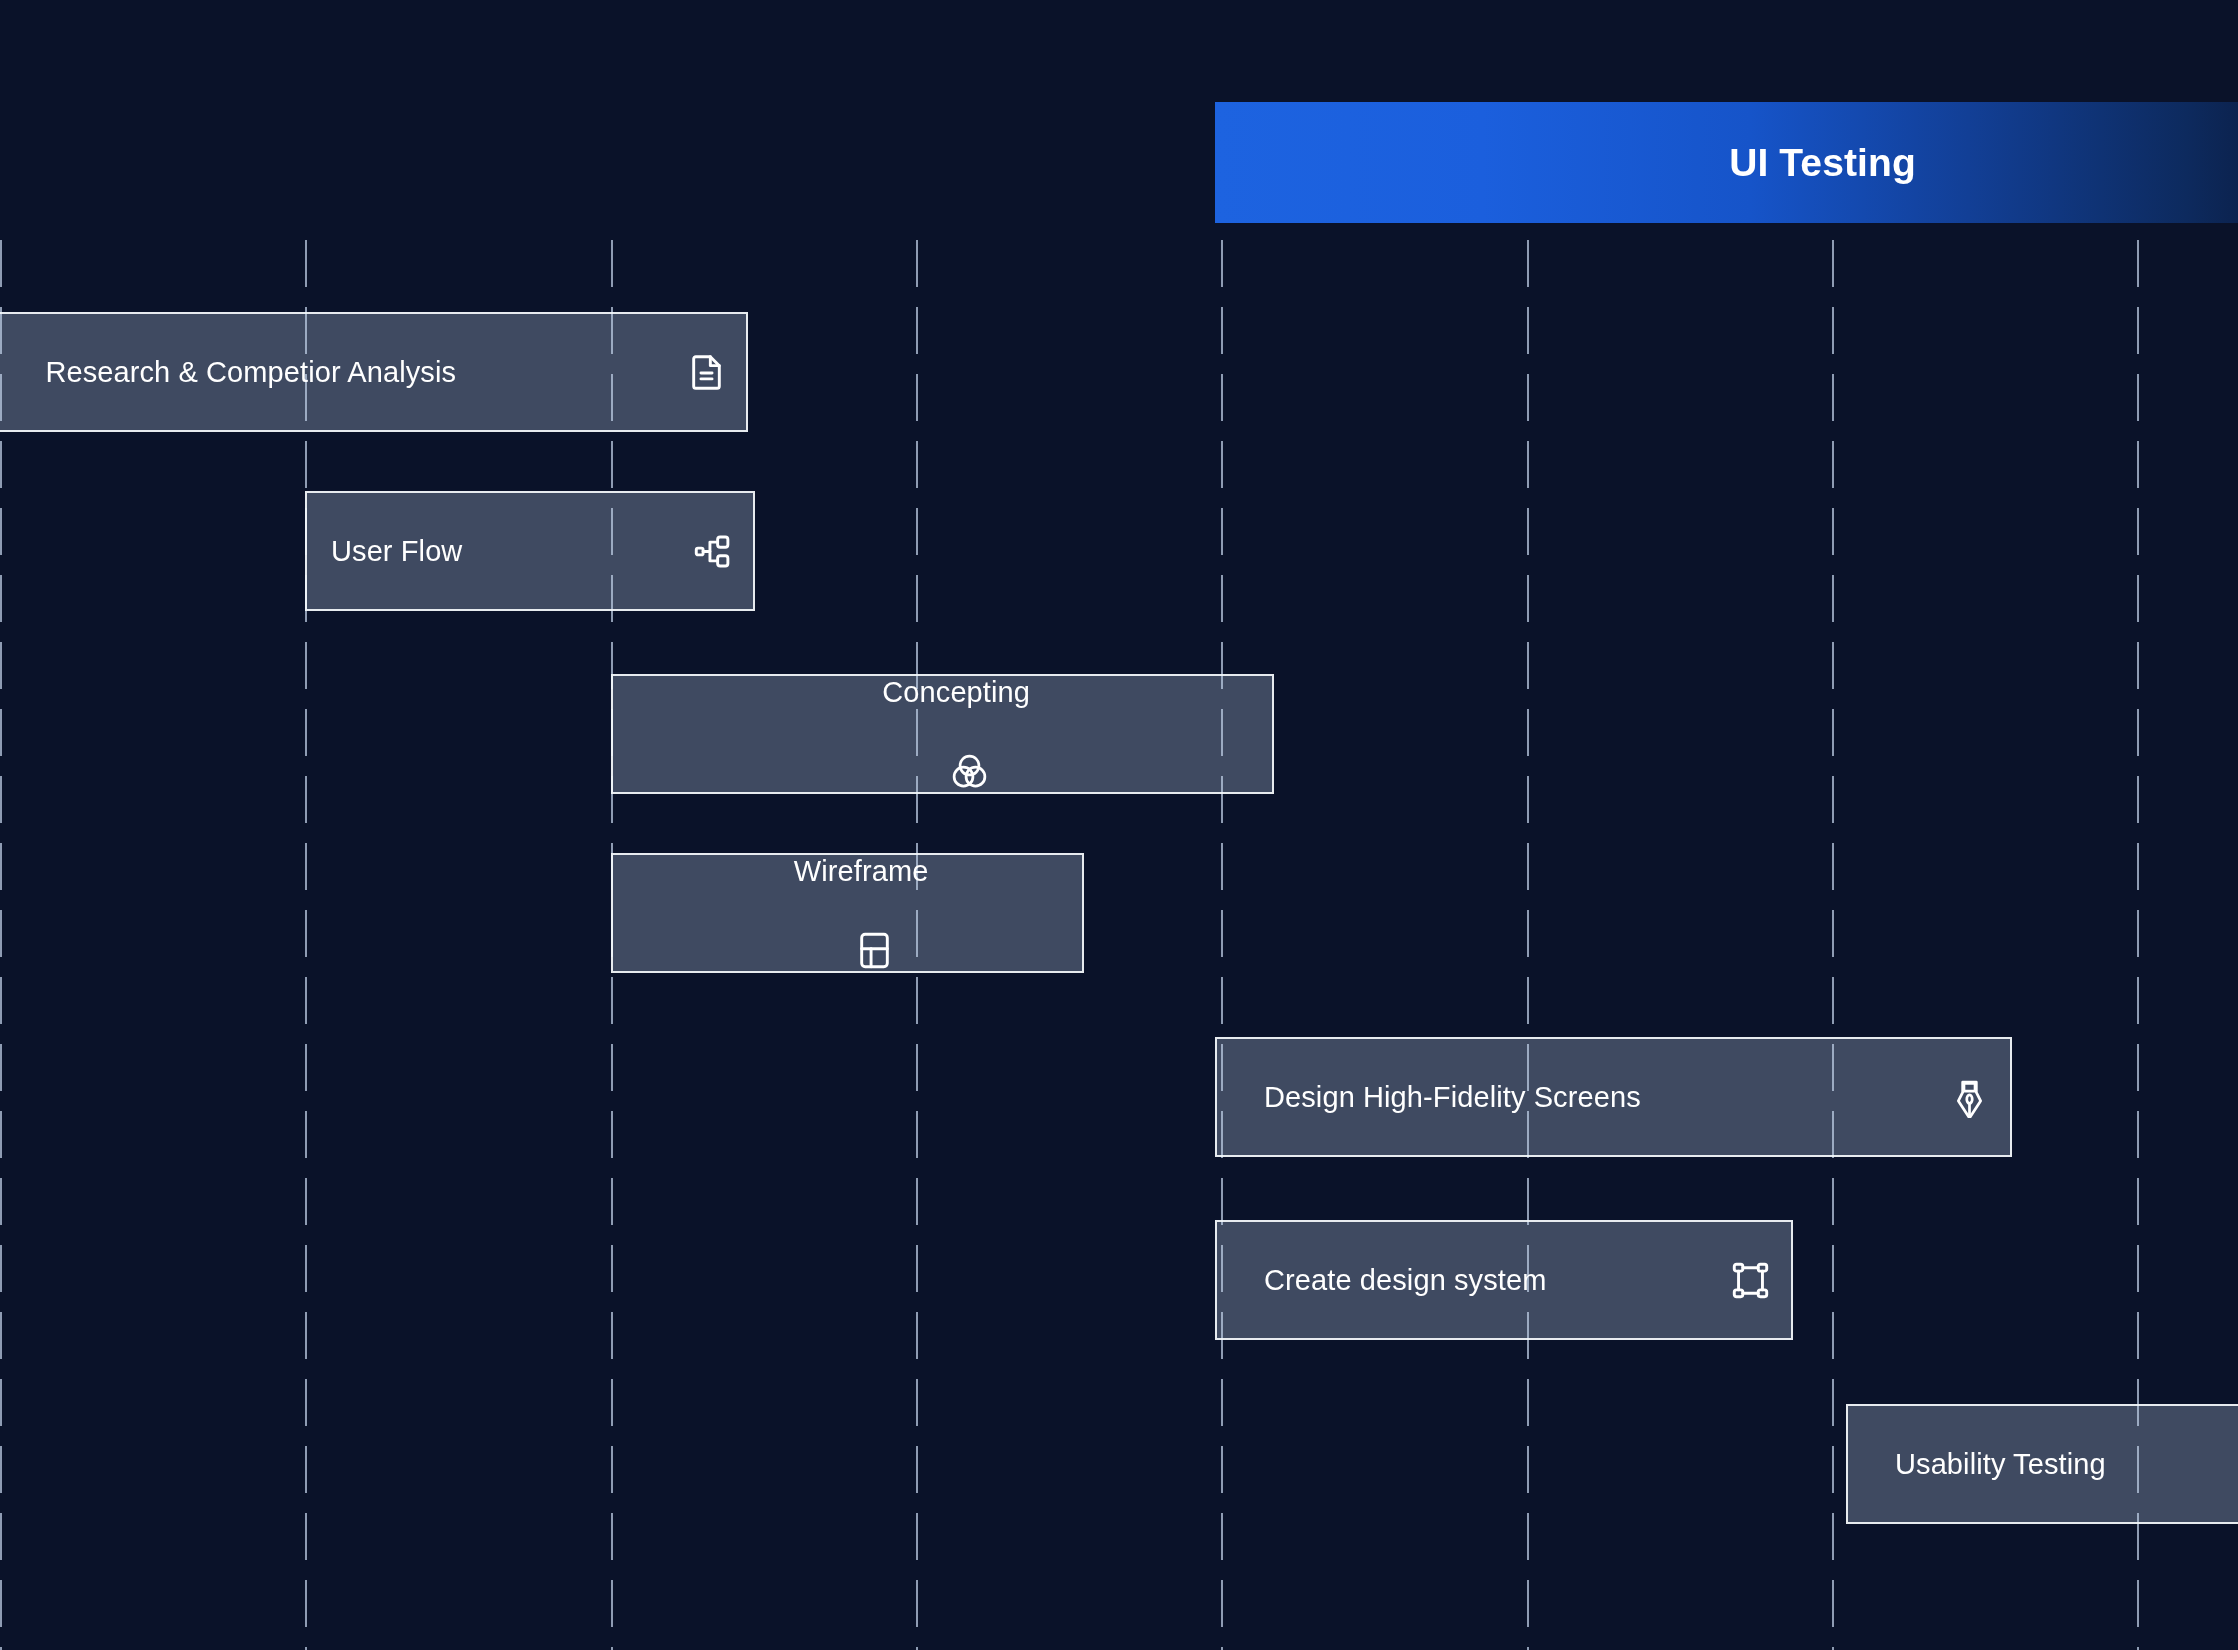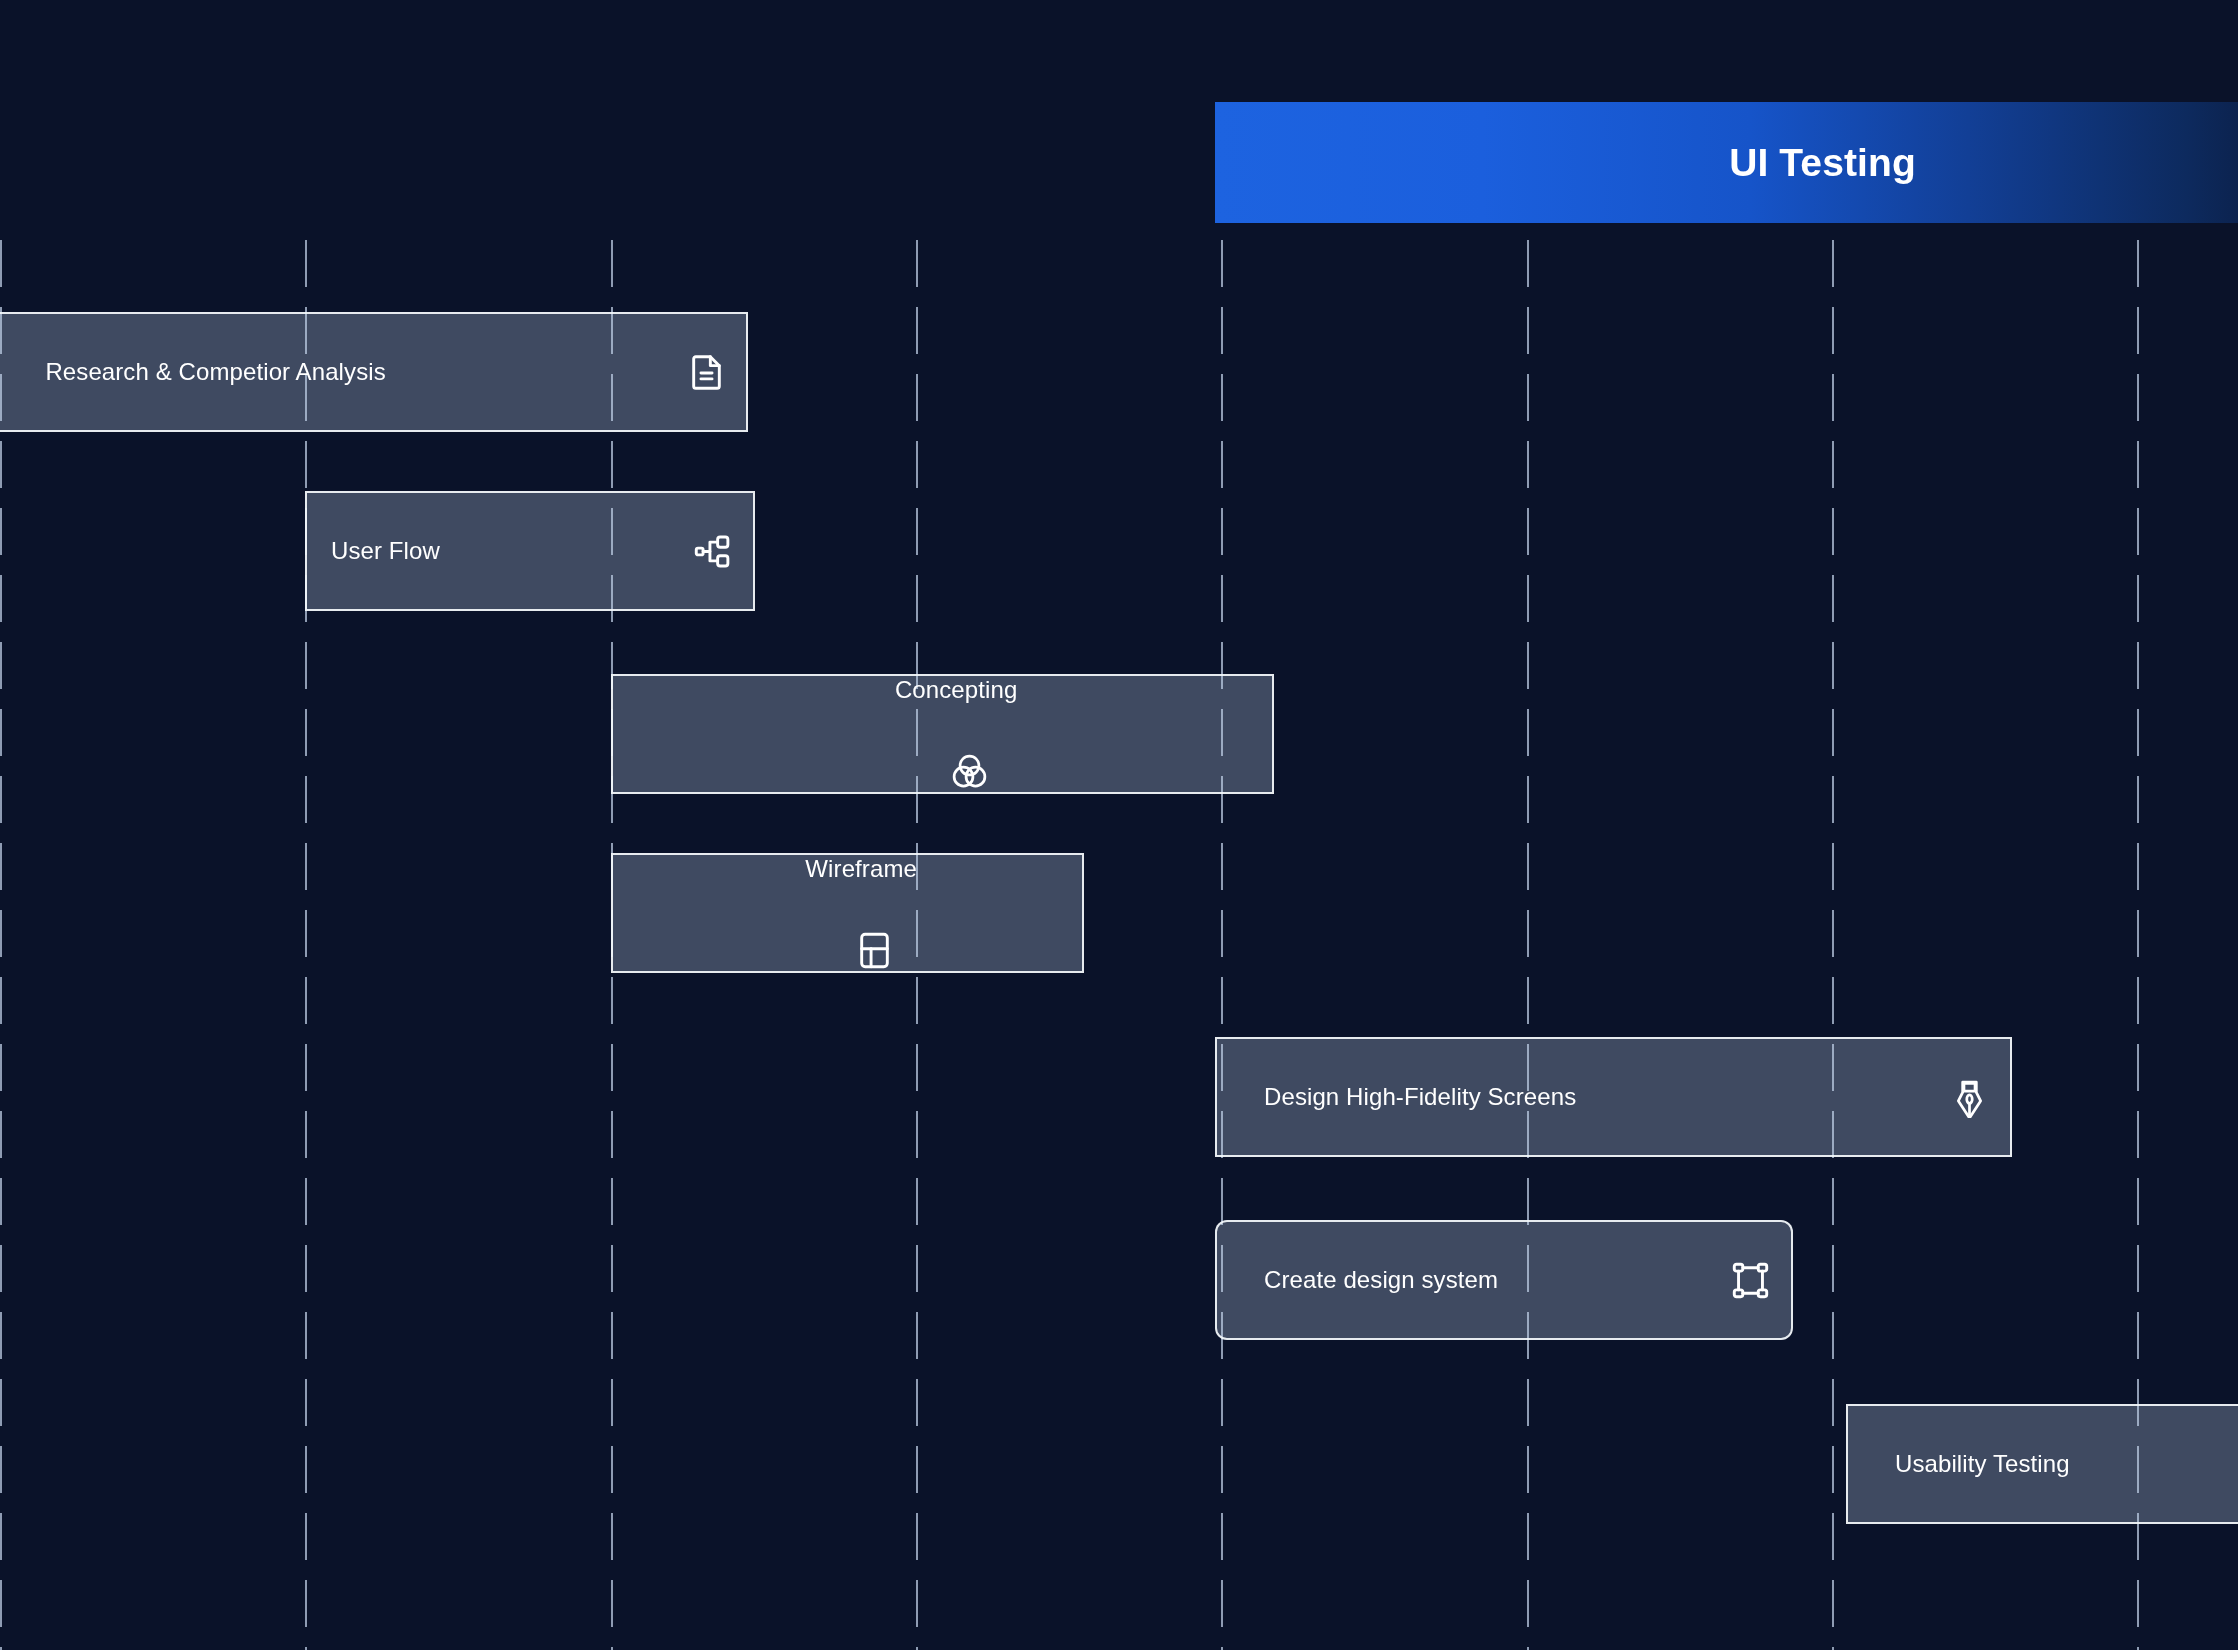--- a/index.html
+++ b/index.html
@@ -87,7 +87,7 @@
   }
   .task-label {
     color: #ffffff;
-    font-size: 24px;
+    font-size: 29px;
     font-weight: 400;
     letter-spacing: 0.1px;
     white-space: nowrap;

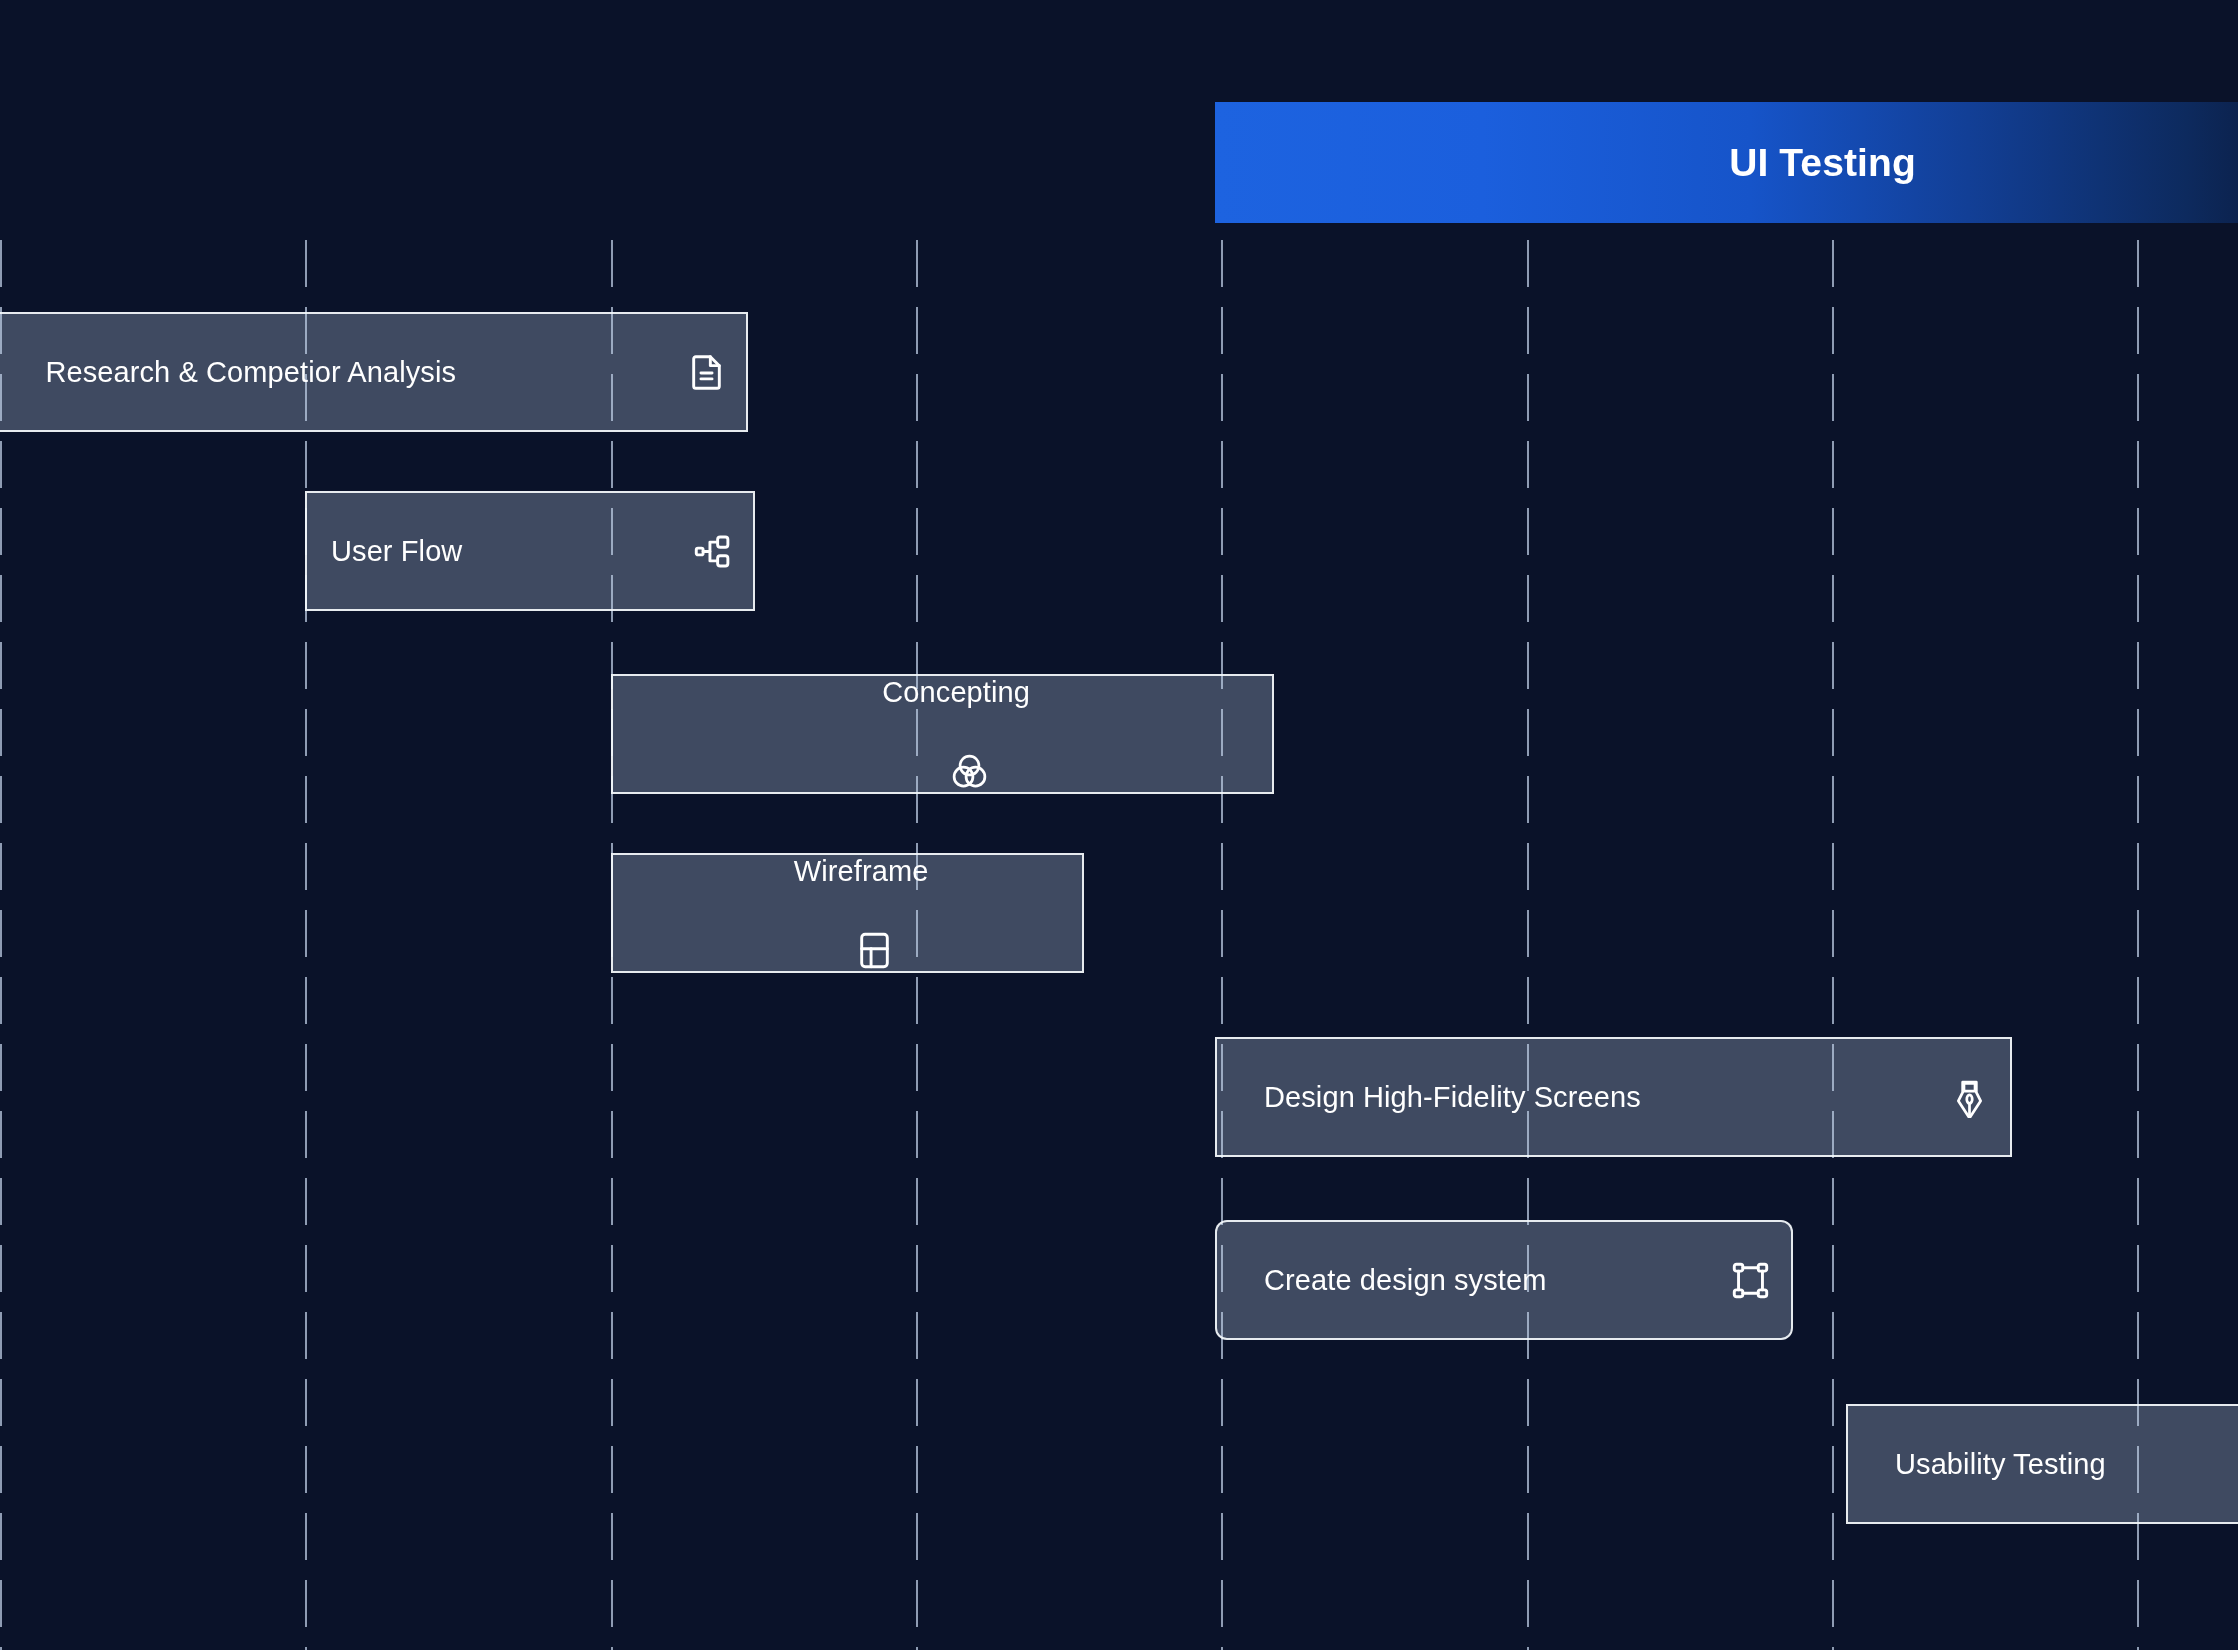--- a/index.html
+++ b/index.html
@@ -182,7 +182,7 @@
   </svg>
 </span>
       </div>
-      <div class="task-bar" style="left: 1215px; top: 1220px; width: 578px; border-radius: 12px;">
+      <div class="task-bar" style="left: 1215px; top: 1220px; width: 578px;">
         <span class="task-label">Create design system</span>
         <span class="task-icon">
   <svg viewBox="0 0 48 48" fill="none" stroke="#ffffff" stroke-width="3.4" stroke-linecap="round" stroke-linejoin="round">

